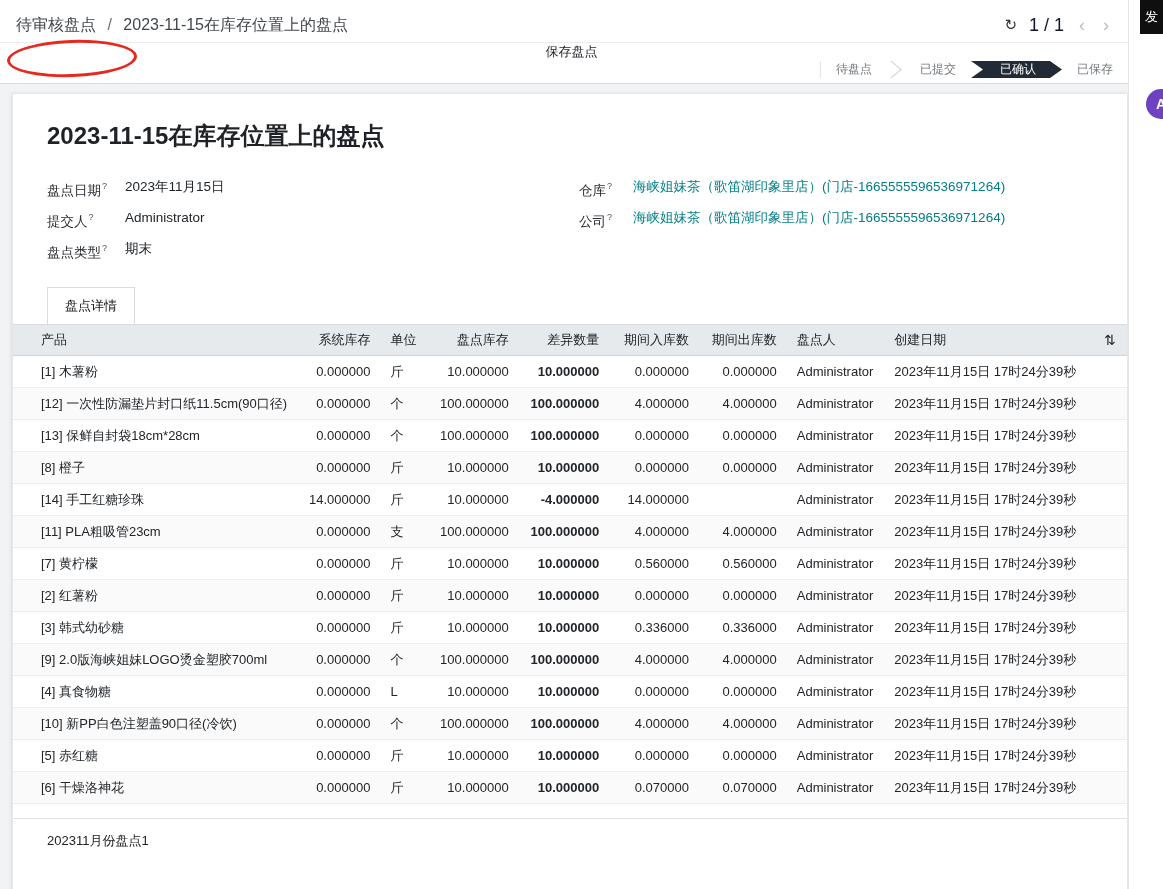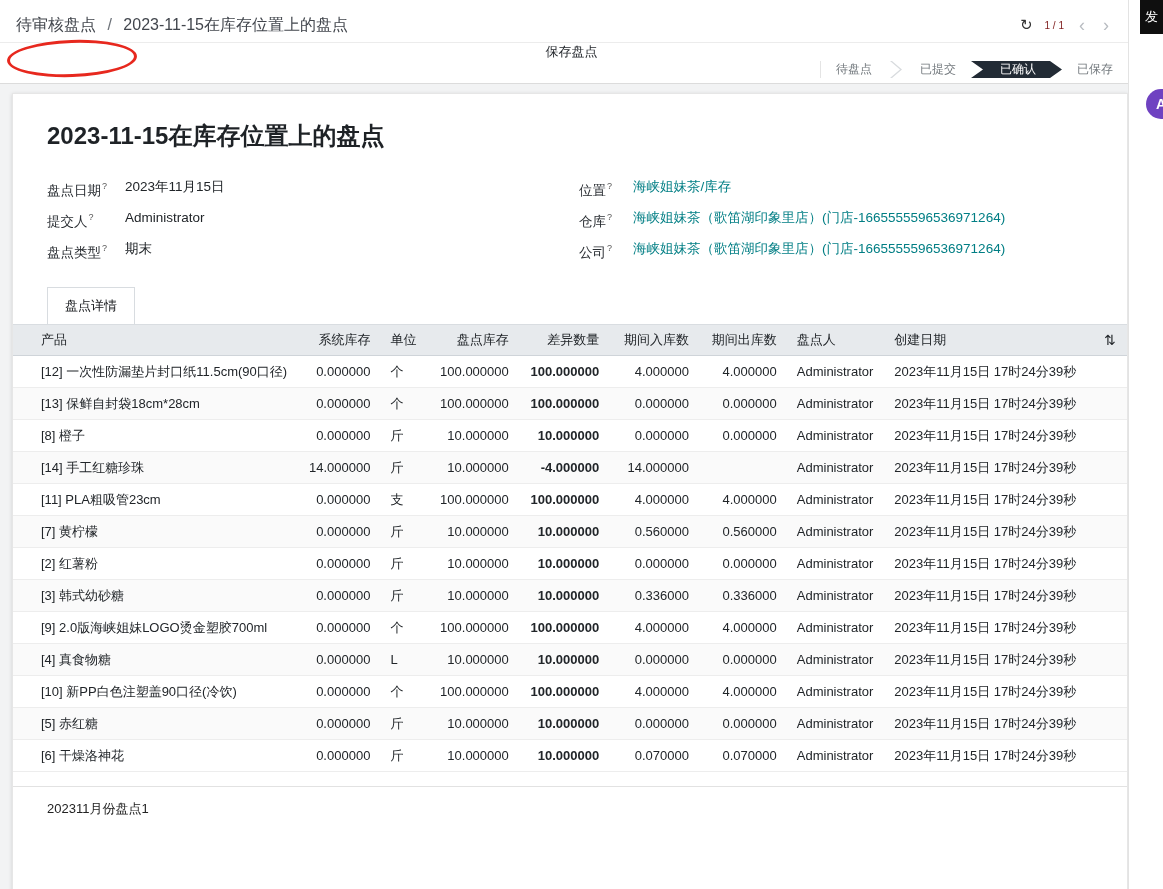--- a/index.html
+++ b/index.html
@@ -22,7 +22,7 @@
   .bc-sep { margin:0 7px; color:#6b7077; }
   .topbar-right { margin-left:auto; display:flex; align-items:center; gap:12px; }
   .refresh { font-size:15px; color:#333; cursor:pointer; }
-  .pager-value { font-size:10px; color:#7f1d1d; }
+  .pager-value { font-size:18px; color:#0f172a; }
   .pager-prev,.pager-next { font-size:18px; line-height:1; color:#b8bcc1; cursor:pointer; padding:0 3px; }
 
   

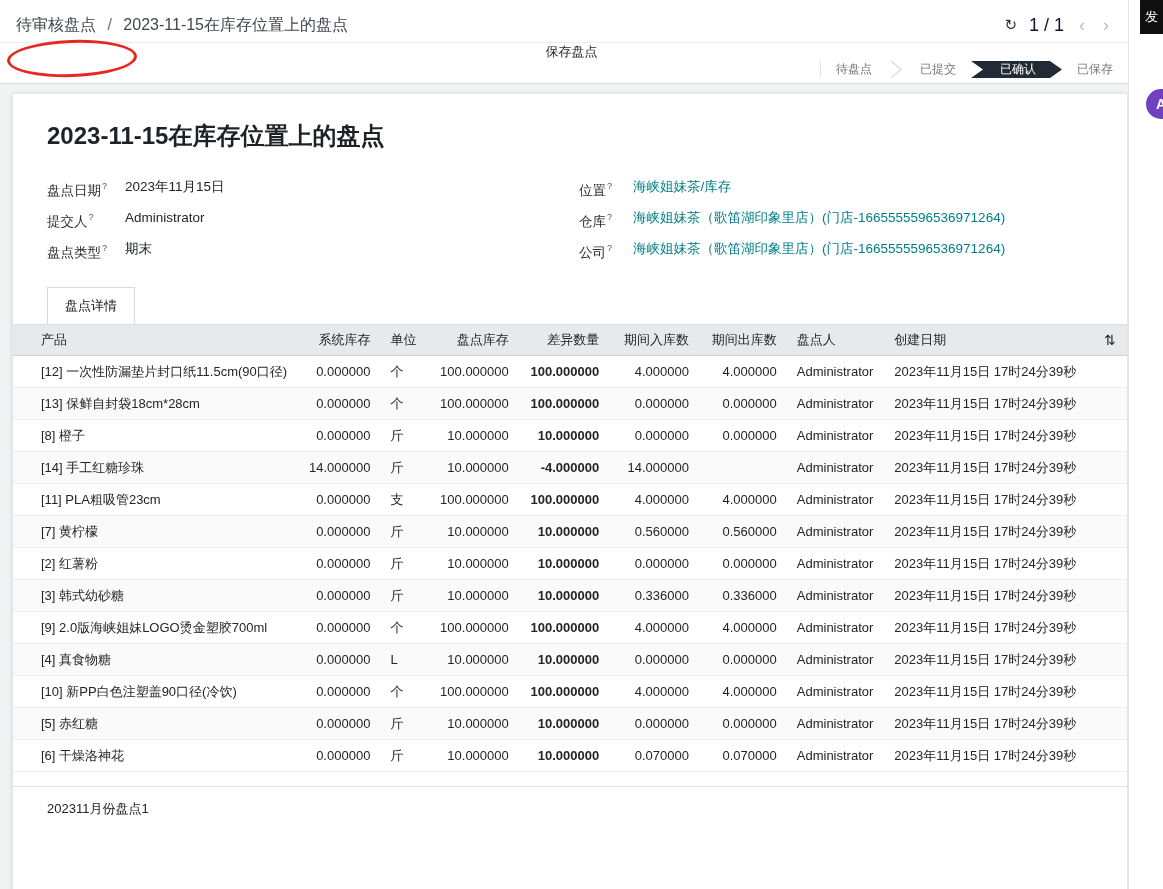--- a/index.html
+++ b/index.html
@@ -181,10 +181,6 @@
               </div>
             </div>
           <div class="fcol right" id="fields-right">
-              <div class="field-row">
-                <span class="field-label-wrap"><span>位置</span><sup class="field-help">?</sup></span>
-                <span class="field-value link">海峡姐妹茶/库存</span>
-              </div>
               <div class="field-row">
                 <span class="field-label-wrap"><span>仓库</span><sup class="field-help">?</sup></span>
                 <span class="field-value link">海峡姐妹茶（歌笛湖印象里店）(门店-1665555596536971264)</span>

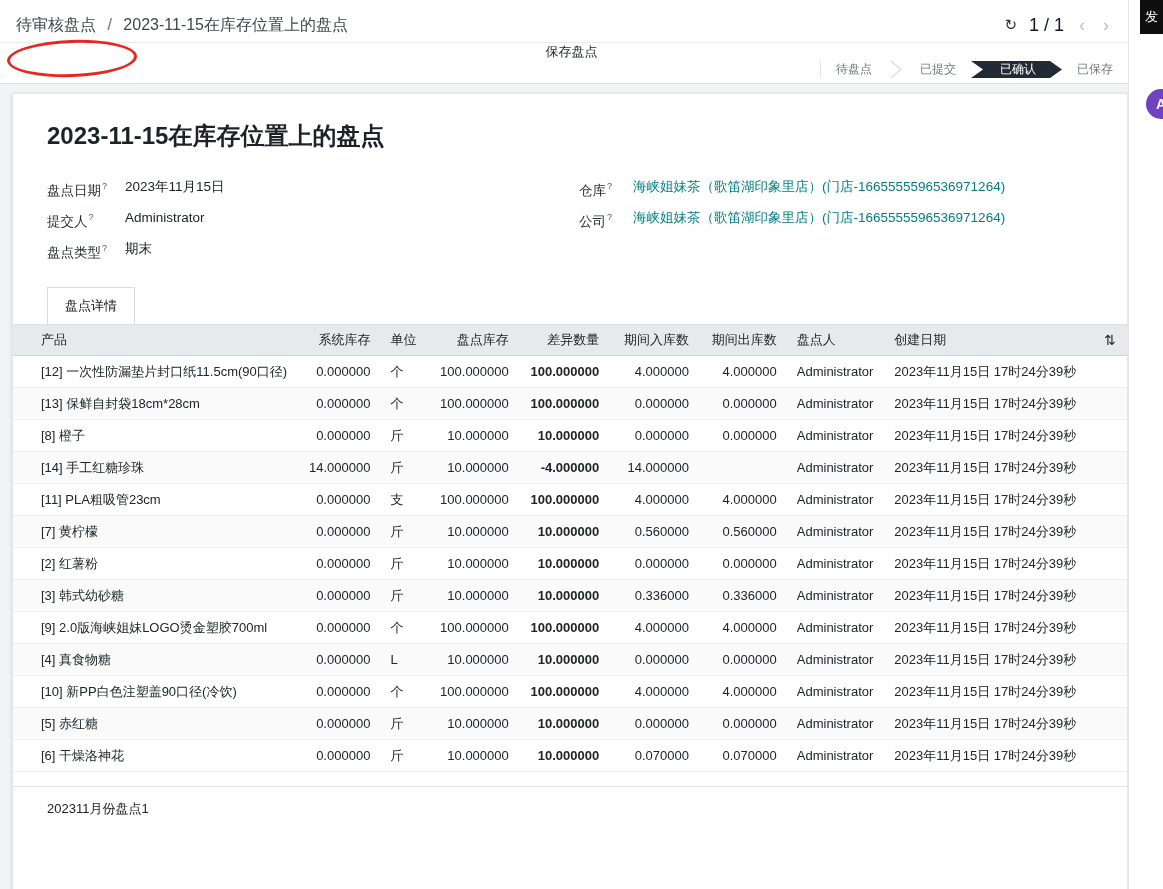--- a/index.html
+++ b/index.html
@@ -212,6 +212,18 @@
           </thead>
         <tbody id="tbody">
             <tr class="list-row">
+              <td class="c-product a-left">[1] 木薯粉</td>
+              <td class="c-system_qty a-right">0.000000</td>
+              <td class="c-uom a-left">斤</td>
+              <td class="c-counted_qty a-right">10.000000</td>
+              <td class="c-diff_qty a-right diff-pos">10.000000</td>
+              <td class="c-in_qty a-right">0.000000</td>
+              <td class="c-out_qty a-right">0.000000</td>
+              <td class="c-user a-left">Administrator</td>
+              <td class="c-create_date a-left">2023年11月15日 17时24分39秒</td>
+              <td class="c-toggle"></td>
+            </tr>
+            <tr class="list-row">
               <td class="c-product a-left">[12] 一次性防漏垫片封口纸11.5cm(90口径)</td>
               <td class="c-system_qty a-right">0.000000</td>
               <td class="c-uom a-left">个</td>

